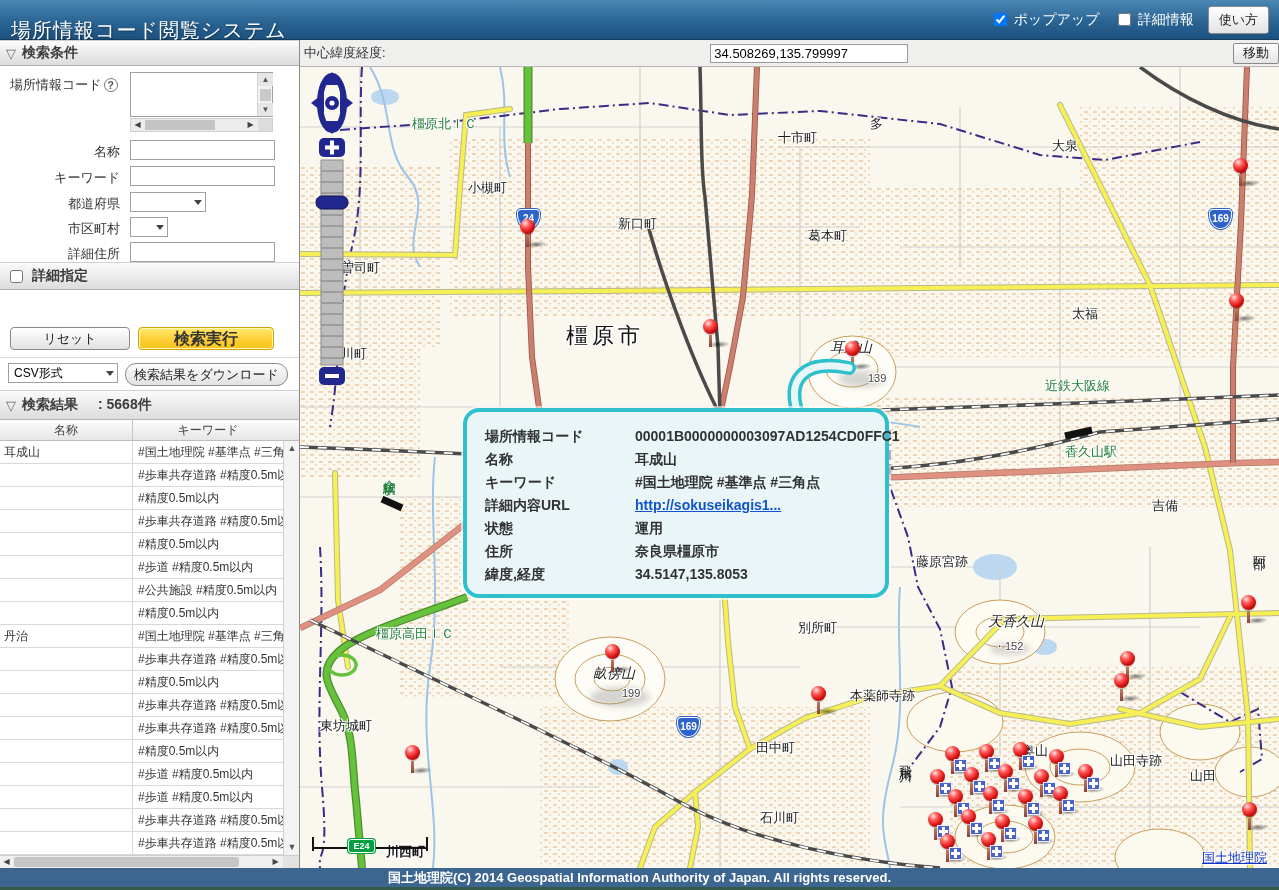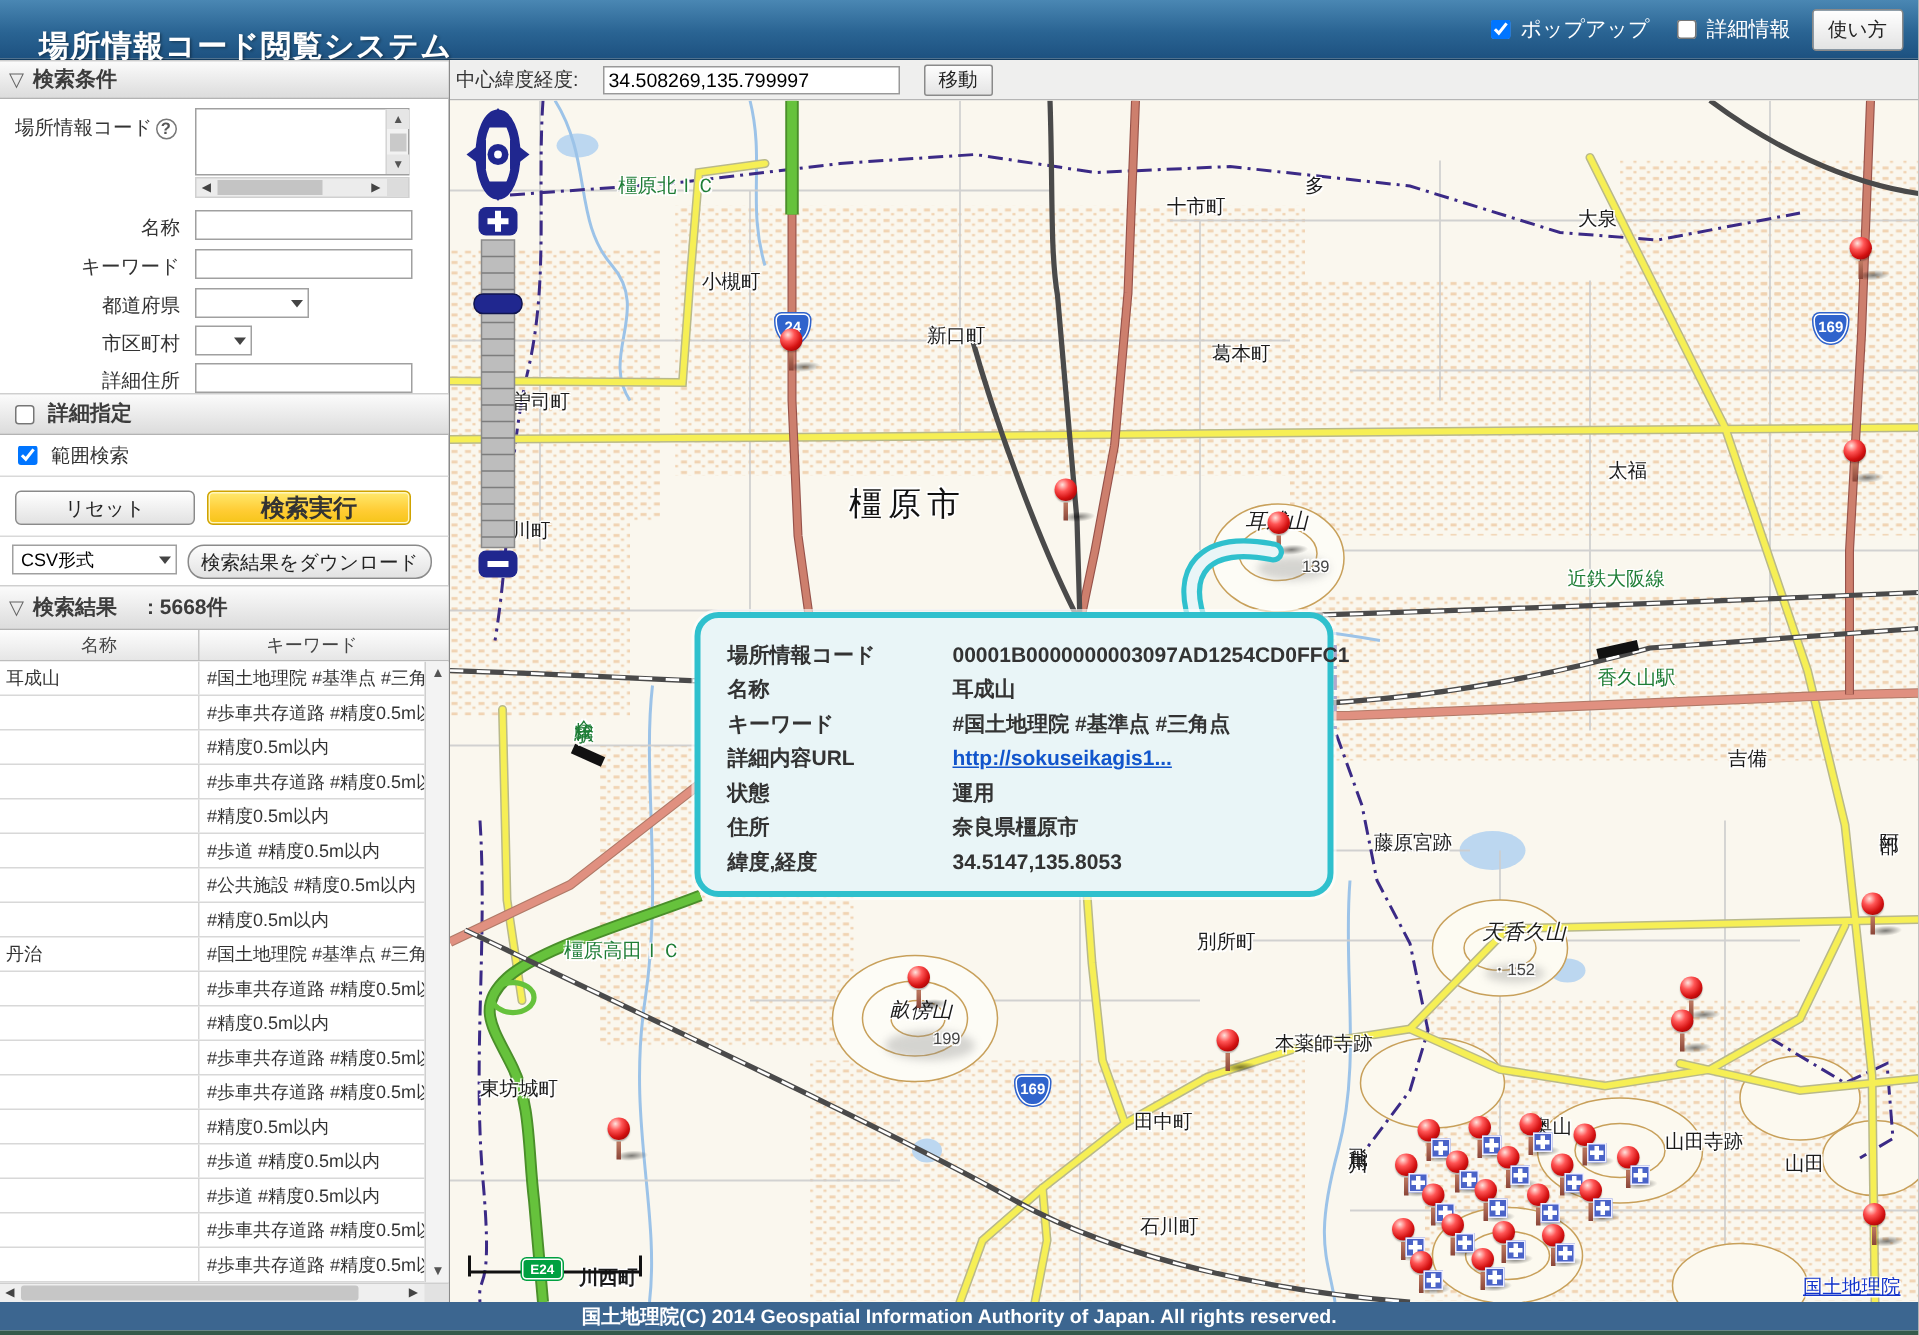--- a/index.html
+++ b/index.html
@@ -10,7 +10,7 @@
   .hdr{position:absolute;left:0;top:0;width:1279px;height:40px;
        background:linear-gradient(#4a87b3,#2a6493 55%,#1d5180);
        border-bottom:1px solid #143c5f;display:flex;align-items:center;}
-  .hdr-title{color:#fff;font-size:20px;font-weight:bold;padding-left:26px;letter-spacing:1px;
+  .hdr-title{color:#fff;font-size:20px;font-weight:normal;padding-left:11px;letter-spacing:1px;
        text-shadow:1px 1px 2px rgba(0,0,0,.4);margin-top:21px;}
   .hdr-right{margin-left:auto;display:flex;align-items:center;gap:6px;padding-right:10px;color:#fff;font-size:14px;}
   .hdr-right label{display:flex;align-items:center;gap:4px;margin-right:8px;}

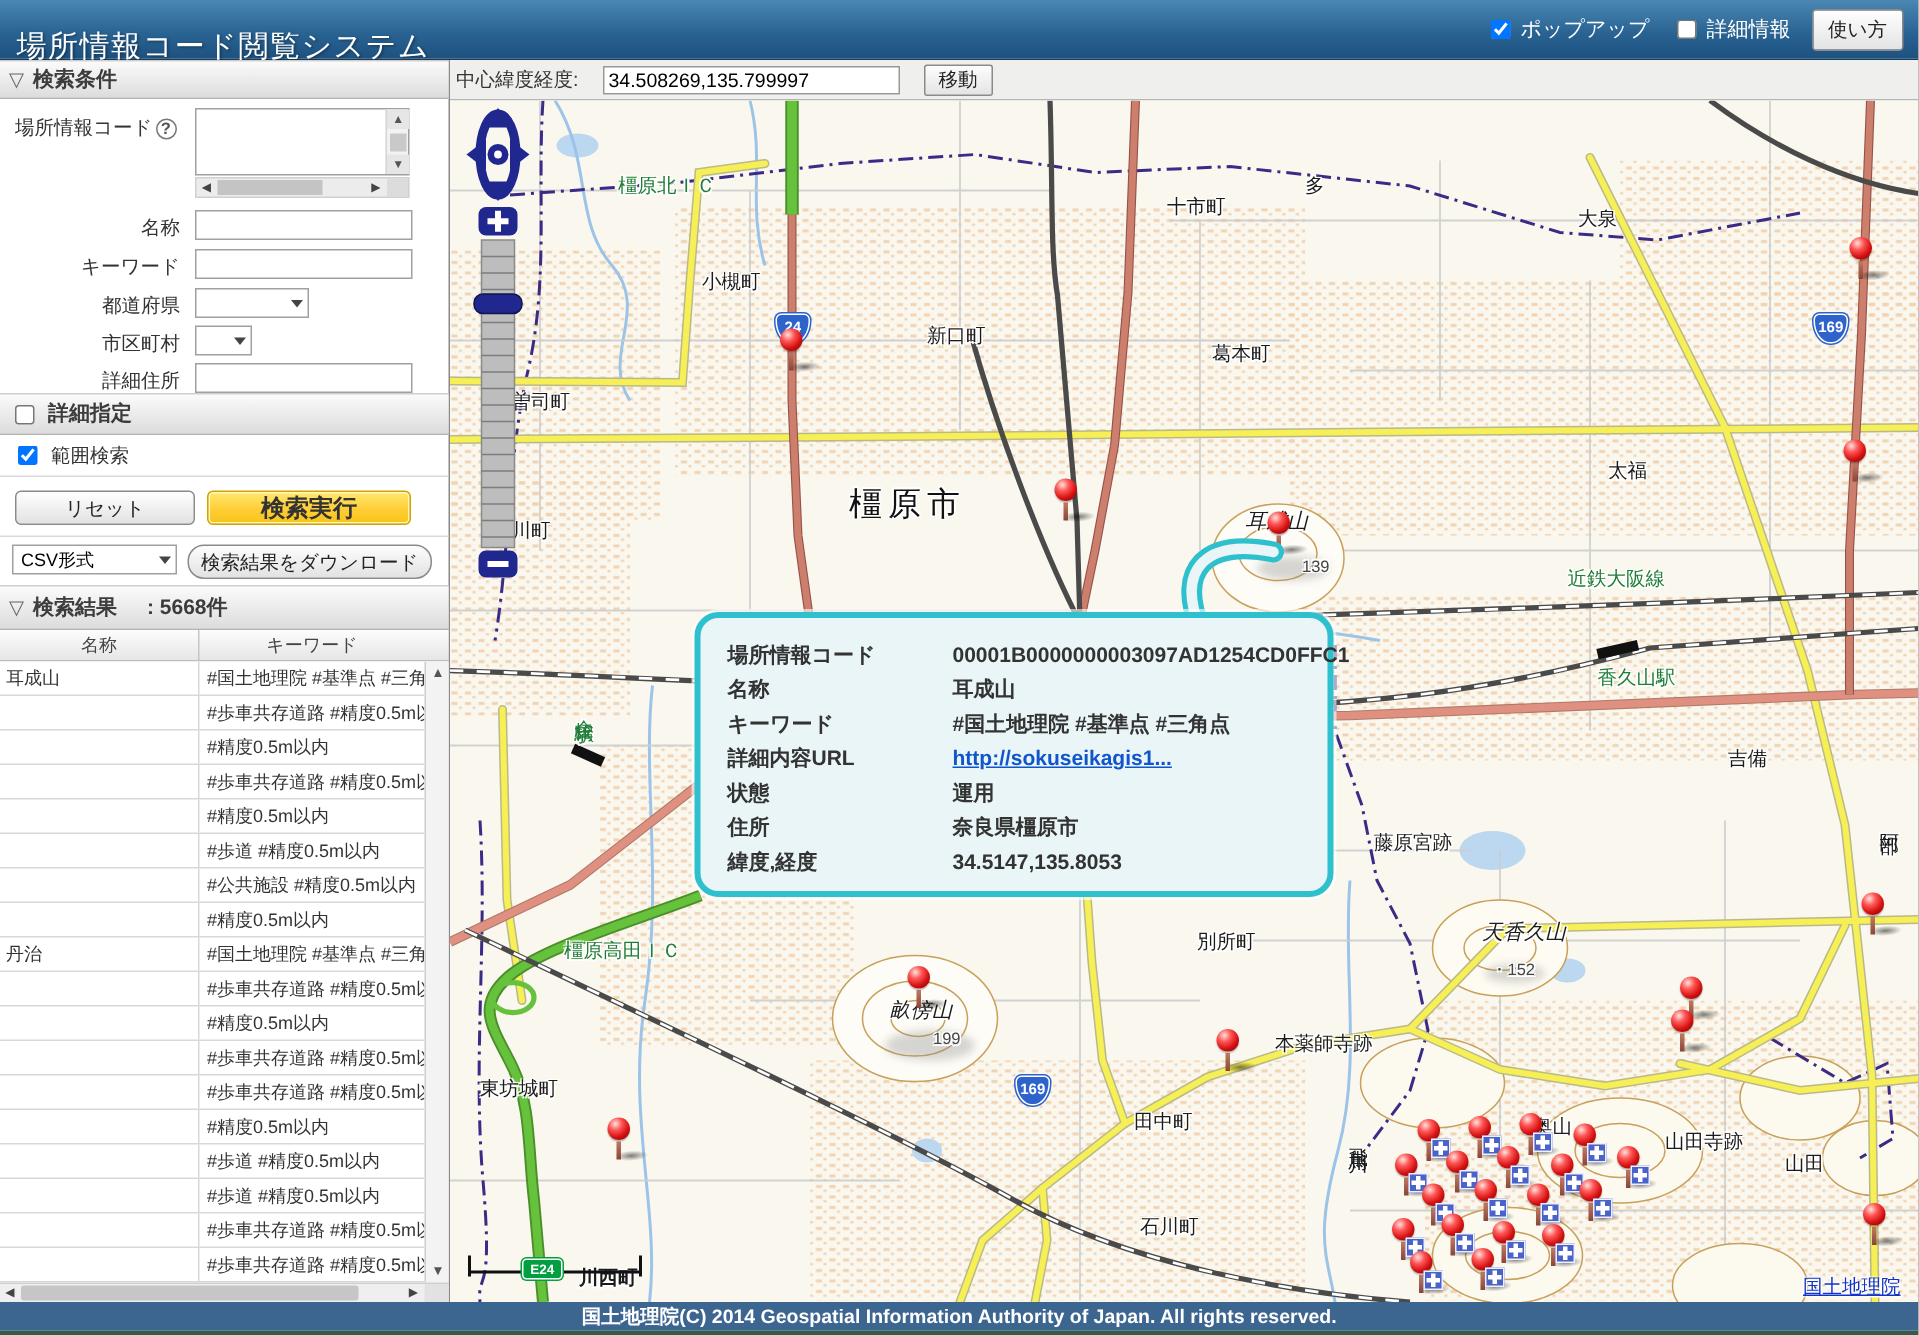--- a/index.html
+++ b/index.html
@@ -78,7 +78,7 @@
 
   
   .maptoolbar{position:absolute;left:300px;top:40px;width:979px;height:27px;background:#efefee;
-       border-bottom:1px solid #b5b5b5;display:flex;align-items:center;gap:16px;padding-left:4px;font-size:13px;color:#333;}
+       border-bottom:1px solid #b5b5b5;display:flex;align-items:center;gap:4px;padding-left:4px;font-size:13px;color:#333;justify-content:space-between;}
   .center-input{width:198px;height:19px;border:1px solid #999;font-size:13px;padding:0 3px;background:#fff;}
   .btn-move{background:linear-gradient(#fdfdfd,#e4e4e4);border:1px solid #8a8a8a;border-radius:2px;
        font-size:13px;height:21px;padding:0 9px;color:#222;}

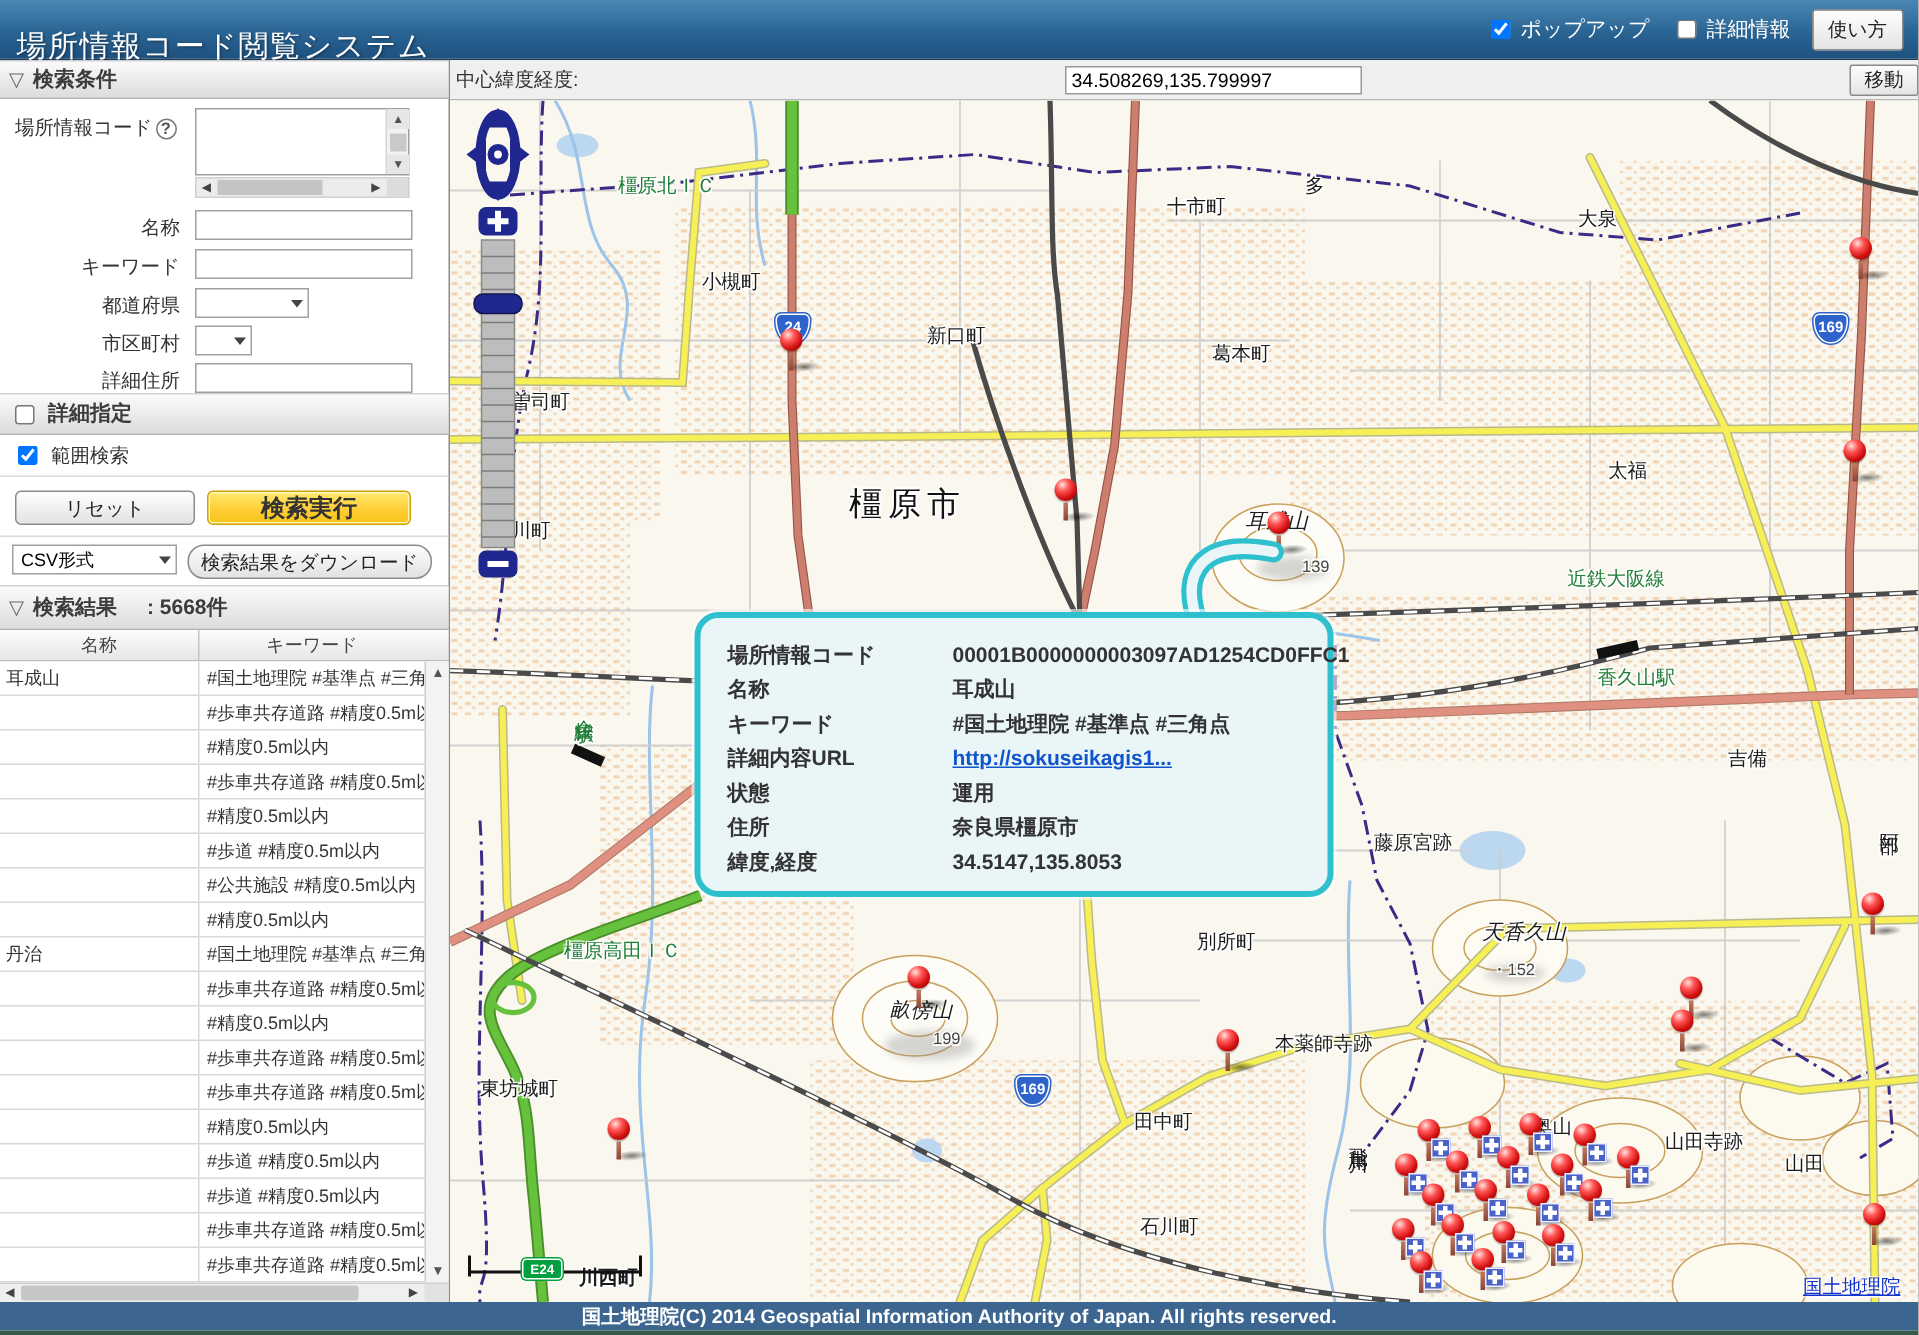--- a/index.html
+++ b/index.html
@@ -191,10 +191,6 @@
       <span>詳細指定</span>
     </div>
 
-    <div class="rangerow">
-      <input type="checkbox" checked="" style="">
-      <span>範囲検索</span>
-    </div>
 
     <div class="btnrow">
       <button class="btn-reset">リセット</button>

